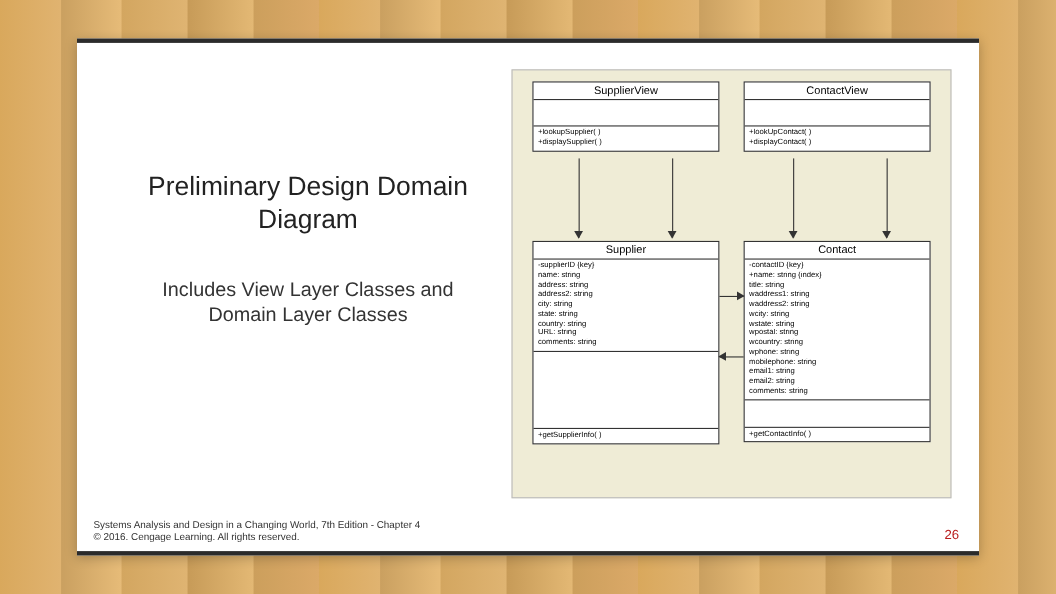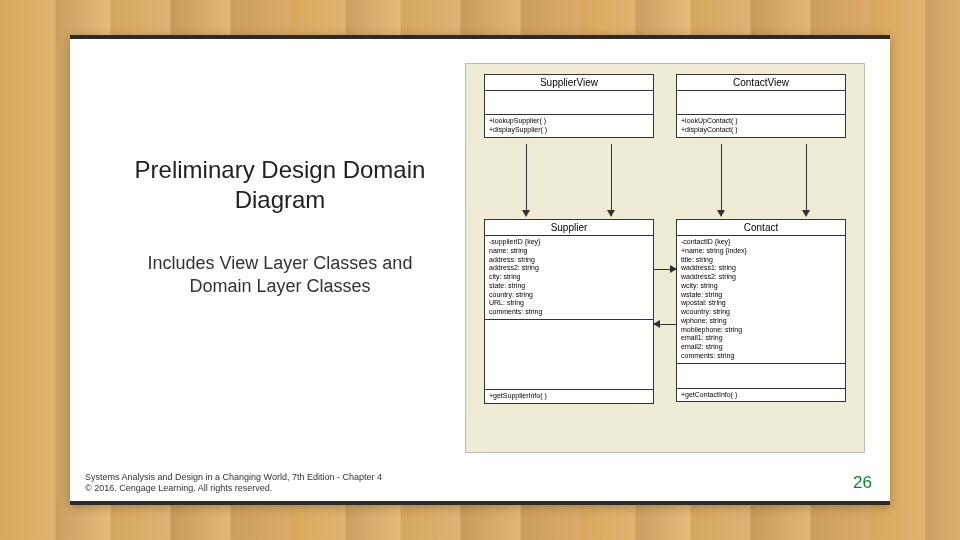--- a/index.html
+++ b/index.html
@@ -26,7 +26,7 @@
   .subtitle { margin-top:37px; font-size:18px; color:#333; text-align:center; line-height:1.3; }
 
   .footer { position:absolute; left:15px; bottom:10px; font-size:9px; color:#333; line-height:1.3; }
-  .pagenum { position:absolute; right:18px; bottom:12px; font-size:17px; color:#15803d; }
+  .pagenum { position:absolute; right:18px; bottom:12px; font-size:12px; color:#b91c1c; }
 
   .dgm {
     position:absolute; left:395px; top:28px; width:400px; height:390px;

